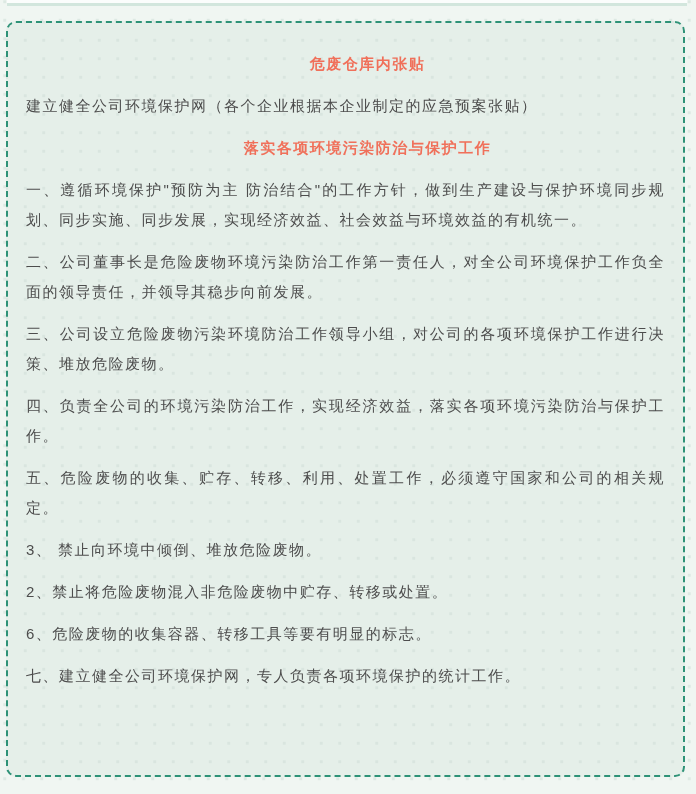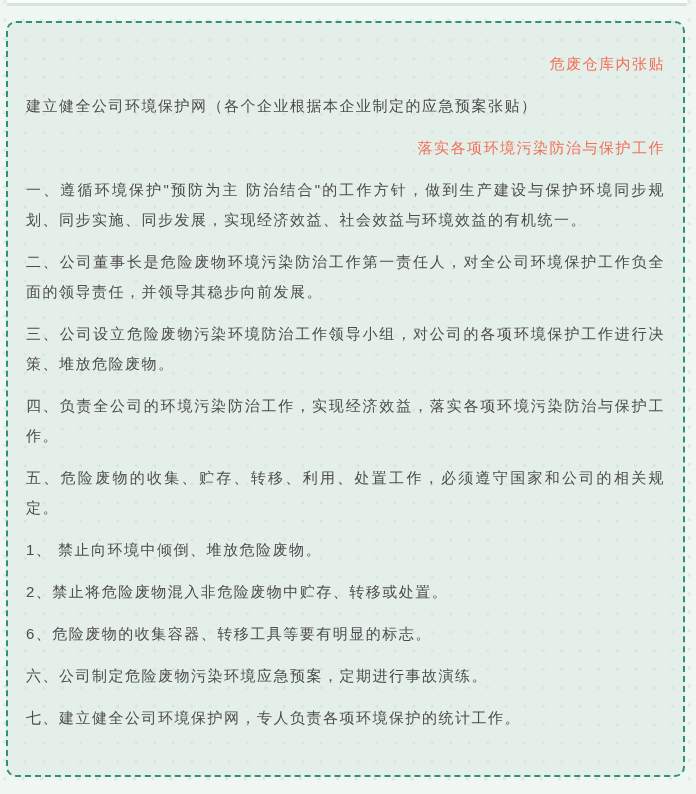--- a/index.html
+++ b/index.html
@@ -53,8 +53,8 @@
   }
   .heading {
     color: #f0705a;
-    font-weight: normal;
-    text-align: right;
+    font-weight: bold;
+    text-align: center;
     margin-left: 44px;
   }
 </style>

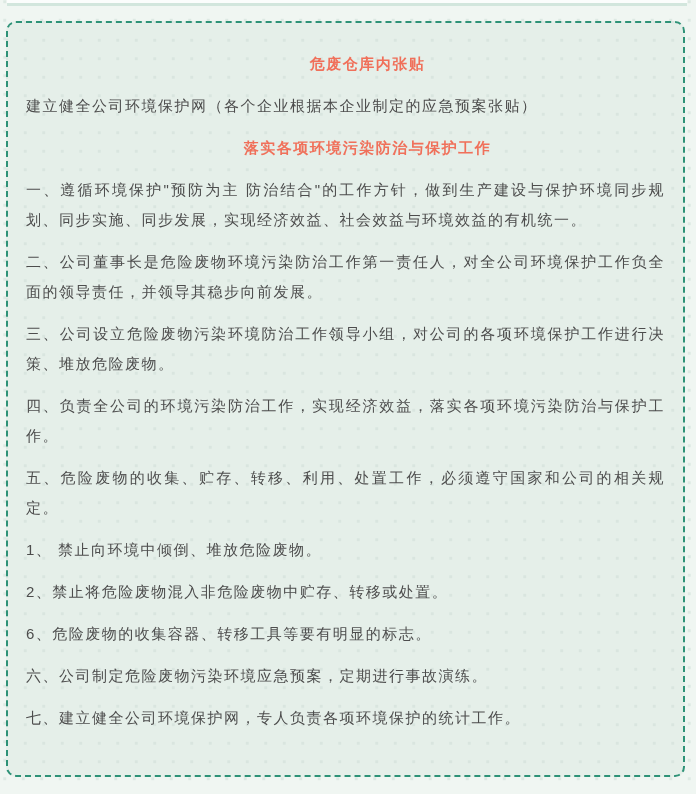--- a/index.html
+++ b/index.html
@@ -72,7 +72,7 @@
   <div class="block">三、公司设立危险废物污染环境防治工作领导小组，对公司的各项环境保护工作进行决策、堆放危险废物。</div>
   <div class="block">四、负责全公司的环境污染防治工作，实现经济效益，落实各项环境污染防治与保护工作。</div>
   <div class="block">五、危险废物的收集、贮存、转移、利用、处置工作，必须遵守国家和公司的相关规定。</div>
-  <div class="block">1、 禁止向环境中倾倒、堆放危险废物。</div>
+  <div class="block">3、 禁止向环境中倾倒、堆放危险废物。</div>
   <div class="block">2、禁止将危险废物混入非危险废物中贮存、转移或处置。</div>
   <div class="block">6、危险废物的收集容器、转移工具等要有明显的标志。</div>
   <div class="block">六、公司制定危险废物污染环境应急预案，定期进行事故演练。</div>

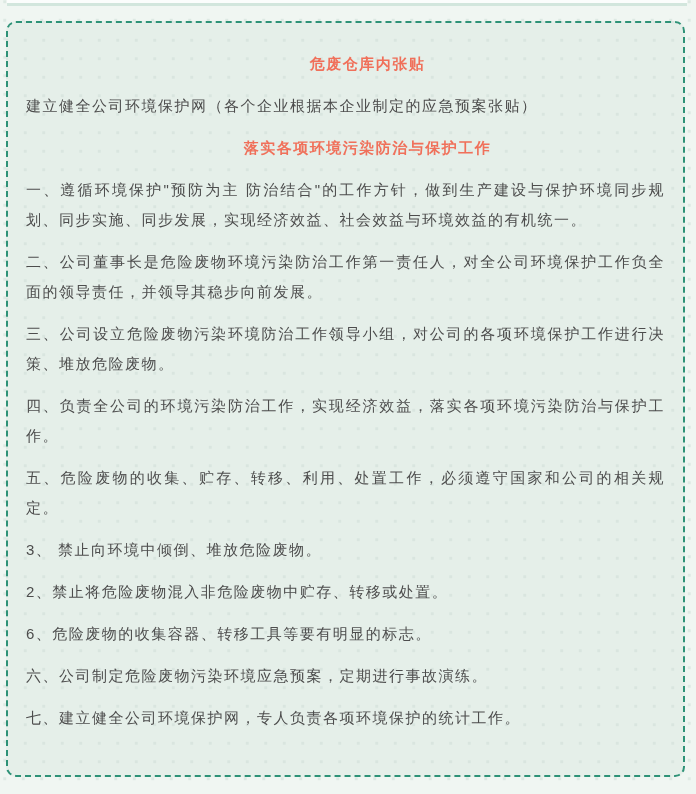--- a/index.html
+++ b/index.html
@@ -75,7 +75,6 @@
   <div class="block">3、 禁止向环境中倾倒、堆放危险废物。</div>
   <div class="block">2、禁止将危险废物混入非危险废物中贮存、转移或处置。</div>
   <div class="block">6、危险废物的收集容器、转移工具等要有明显的标志。</div>
-  <div class="block">六、公司制定危险废物污染环境应急预案，定期进行事故演练。</div>
   <div class="block">七、建立健全公司环境保护网，专人负责各项环境保护的统计工作。</div>
 </div>
 

